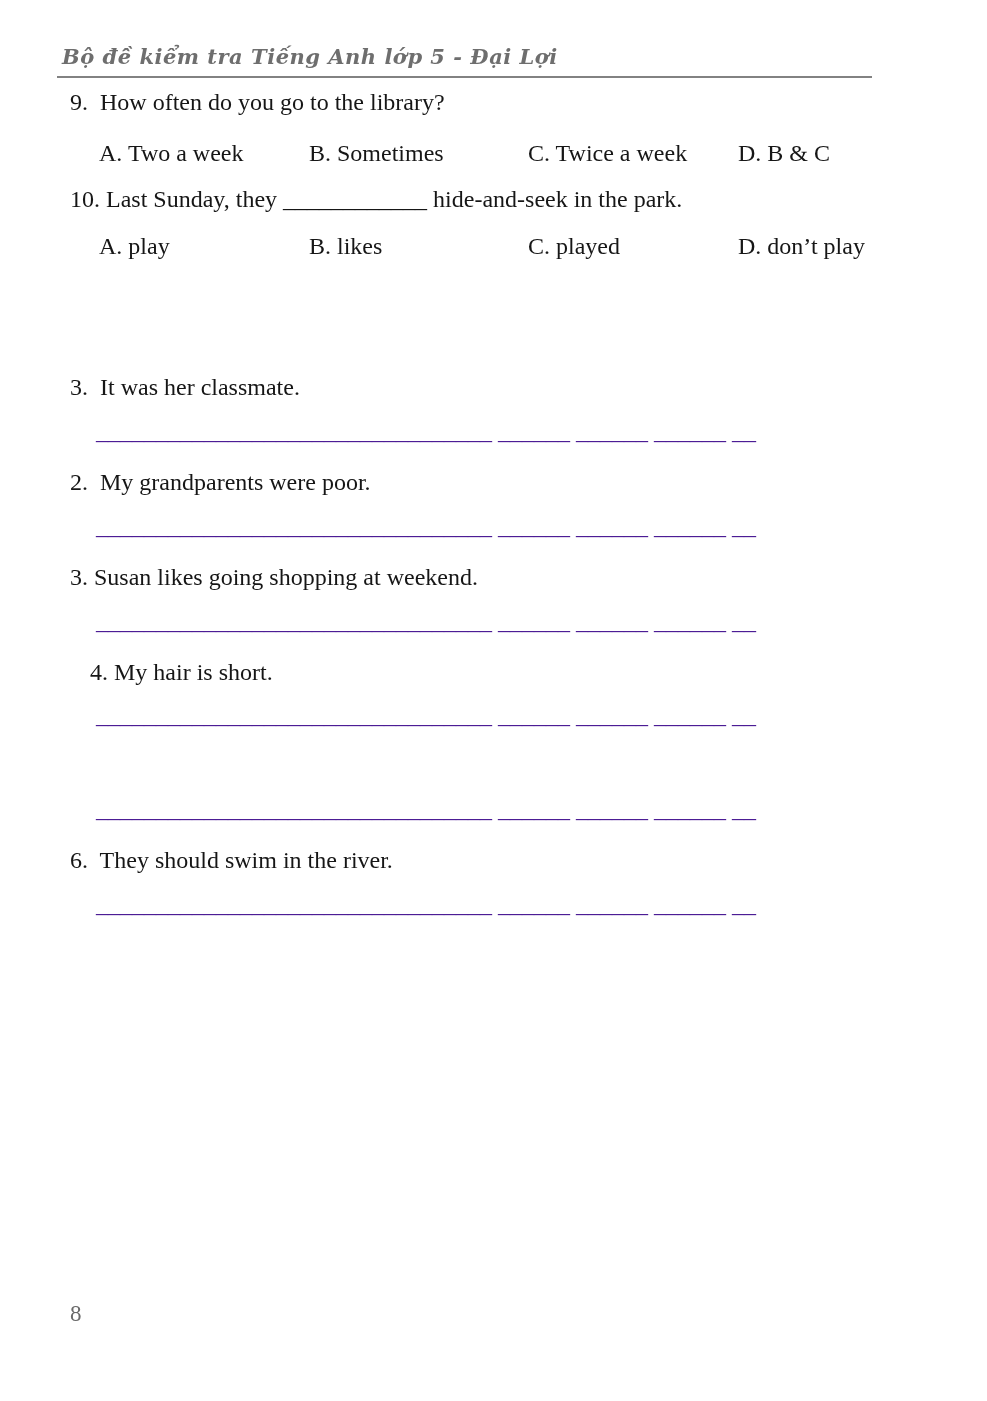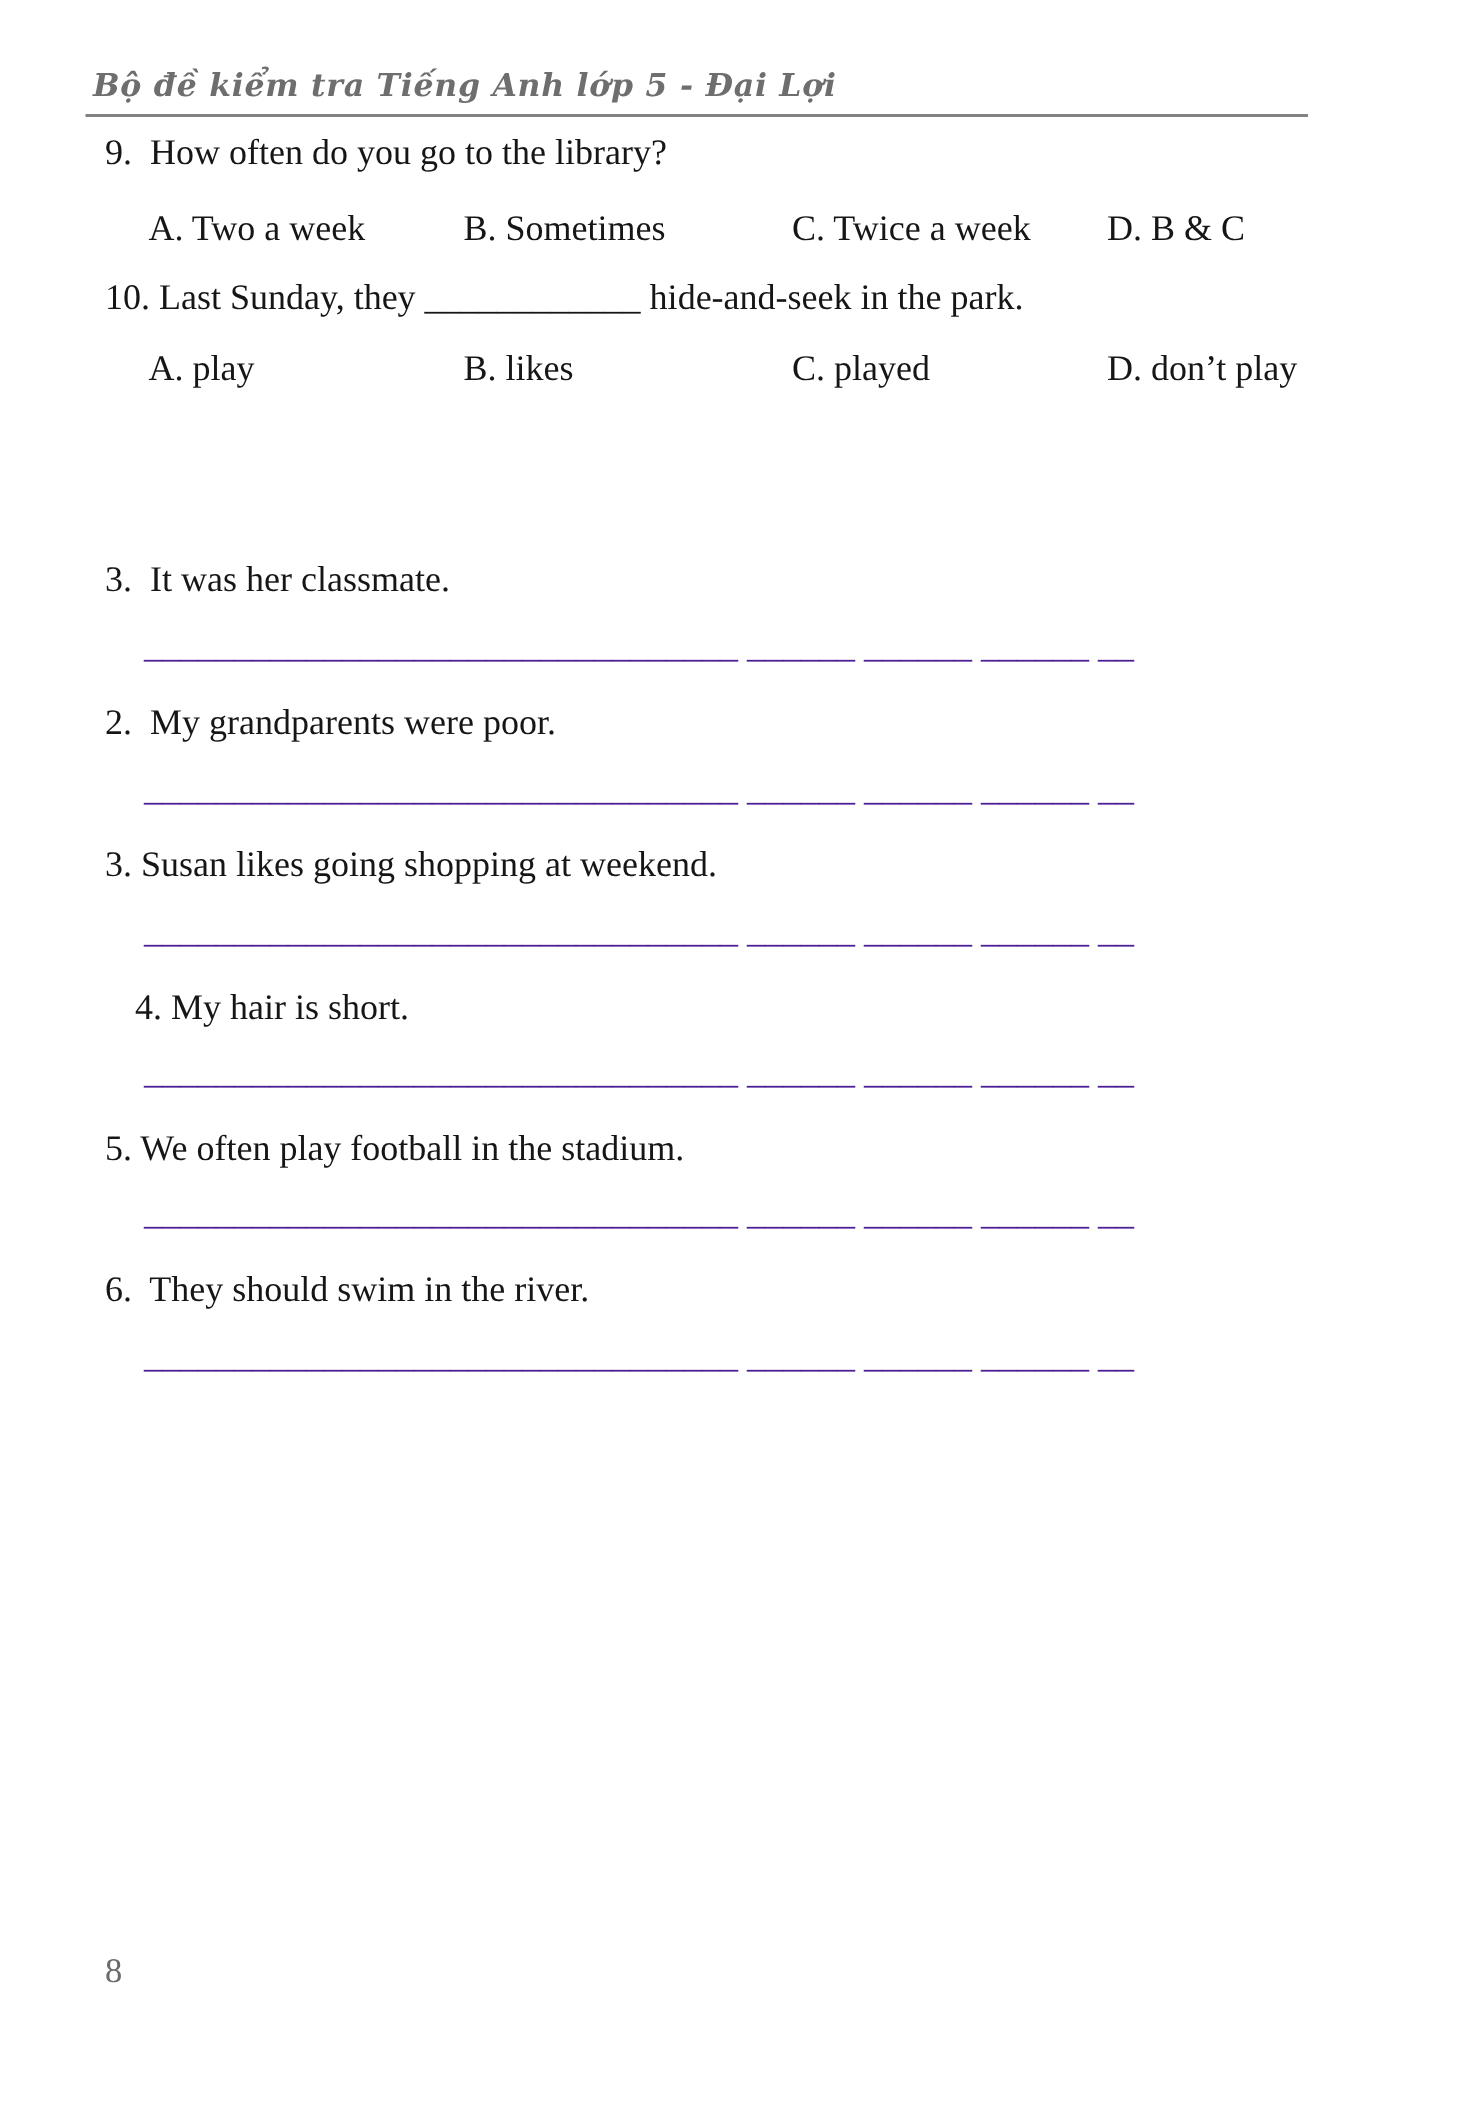--- a/index.html
+++ b/index.html
@@ -116,7 +116,6 @@
   <div class="line item-3 pre">4. My hair is short.</div>
   <div class="line blank blank-3 pre">_________________________________ ______ ______ ______ __</div>
 
-  <div class="line item-4 pre">5. We often play football in the stadium.</div>
   <div class="line blank blank-4 pre">_________________________________ ______ ______ ______ __</div>
 
   <div class="line item-5 pre">6.  They should swim in the river.</div>

